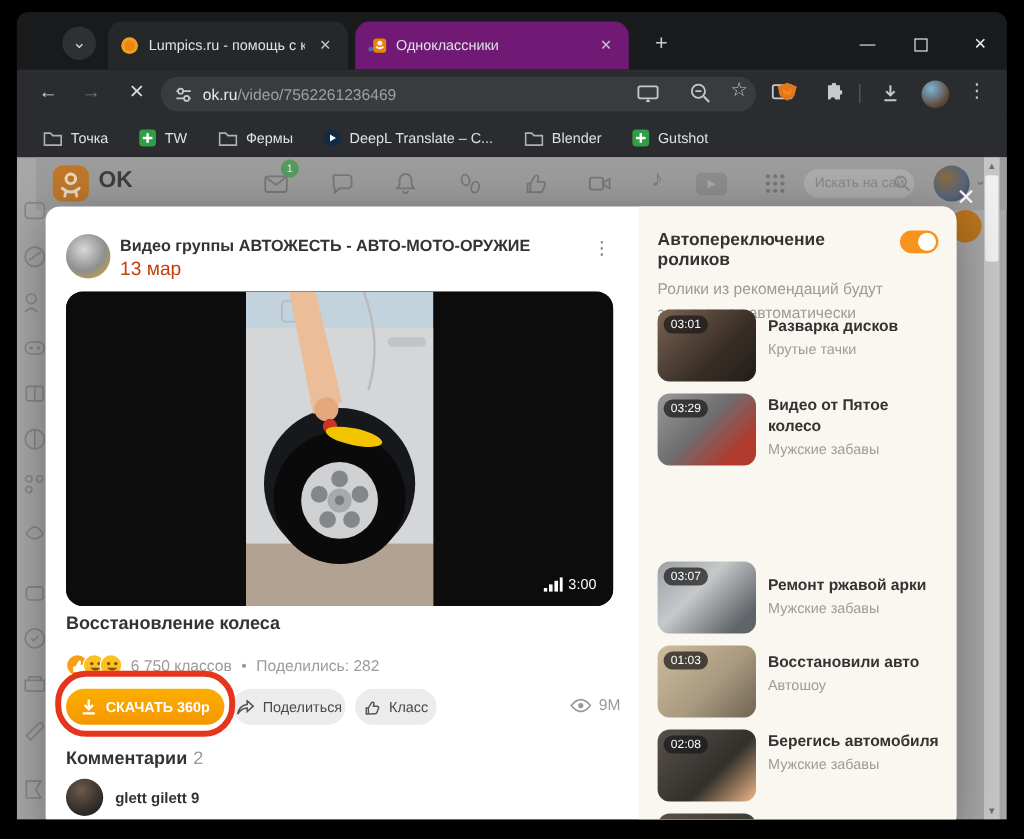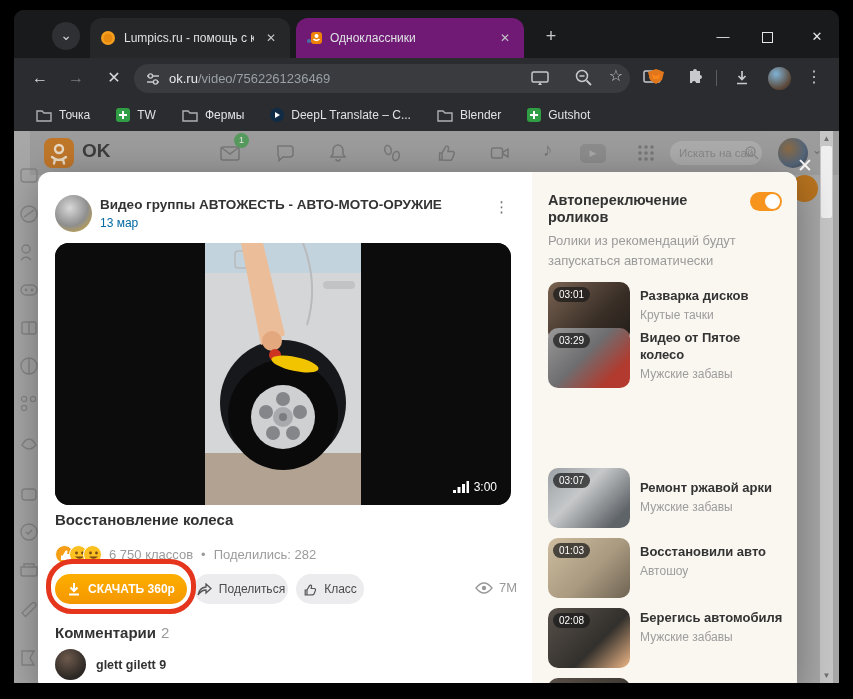--- a/index.html
+++ b/index.html
@@ -59,7 +59,7 @@
   .modal{position:absolute;left:24px;top:41px;width:759px;height:520px;background:#fff;border-radius:12px;box-shadow:0 8px 40px rgba(0,0,0,.35);z-index:3;}
   .gavatar{position:absolute;left:17px;top:23px;width:37px;height:37px;border-radius:50%;background:radial-gradient(circle at 40% 35%,#d8d8d8,#8e8e8e 55%,#caa43c 90%);}
   .gtitle{position:absolute;left:62px;top:25px;width:400px;font-size:13.5px;font-weight:bold;color:#333;white-space:nowrap;overflow:hidden;}
-  .gdate{position:absolute;left:62px;top:44px;font-size:12px;color:#0369a1;}
+  .gdate{position:absolute;left:62px;top:44px;font-size:16px;color:#c2410c;}
   .kebab{position:absolute;left:456px;top:26px;font-size:15px;color:#707070;letter-spacing:1px;}
   .player{position:absolute;left:17px;top:71px;width:456px;height:262px;border-radius:14px;background:#0c0c0d;overflow:hidden;}
   .dur-overlay{position:absolute;right:14px;bottom:11px;display:flex;align-items:center;gap:5px;color:#fff;font-size:12px;}

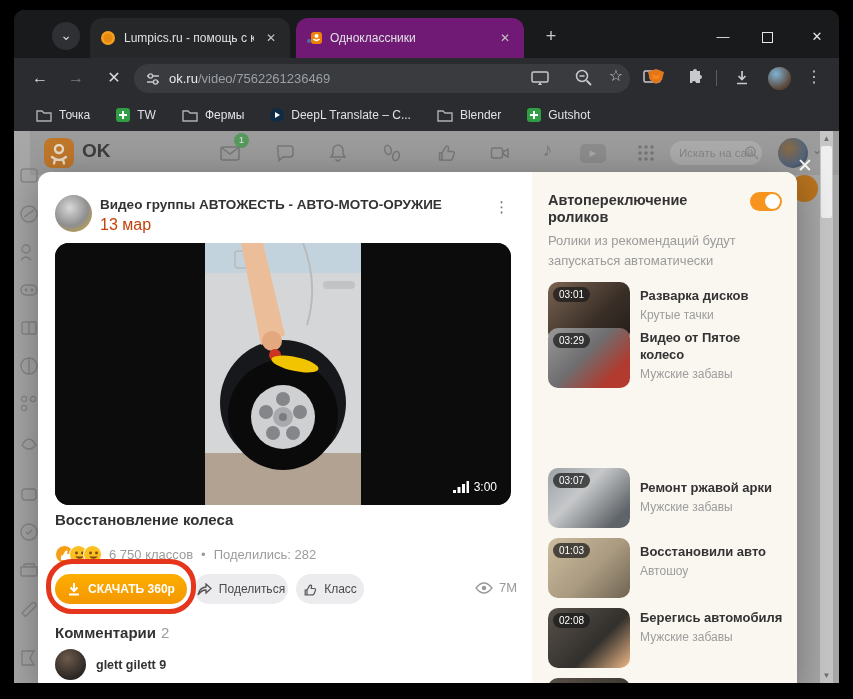--- a/index.html
+++ b/index.html
@@ -428,7 +428,7 @@
             </div>
           <div class="rdesc">Ролики из рекомендаций будут запускаться автоматически</div>
 
-          <div class="ritem" style="top:86px;margin-top:24px;">
+          <div class="ritem" style="top:86px;">
             <div class="rthumb th1">
                 <span class="rdur">03:01</span>
               </div>

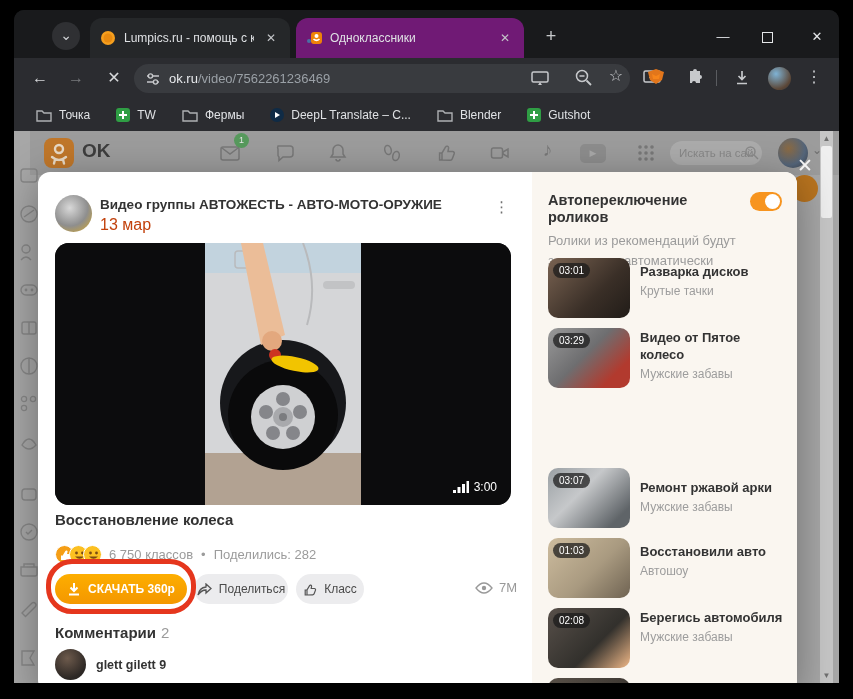--- a/index.html
+++ b/index.html
@@ -412,7 +412,7 @@
               <path d="M1,6 q8,-10 16,0 q-8,10 -16,0 z" fill="none" stroke="#999" stroke-width="1.3"></path>
               <circle cx="9" cy="6" r="2.2" fill="#999"></circle>
             </svg>
-          <span>7M</span>
+          <span>9M</span>
         </div>
 
         <div class="annotation"></div>

